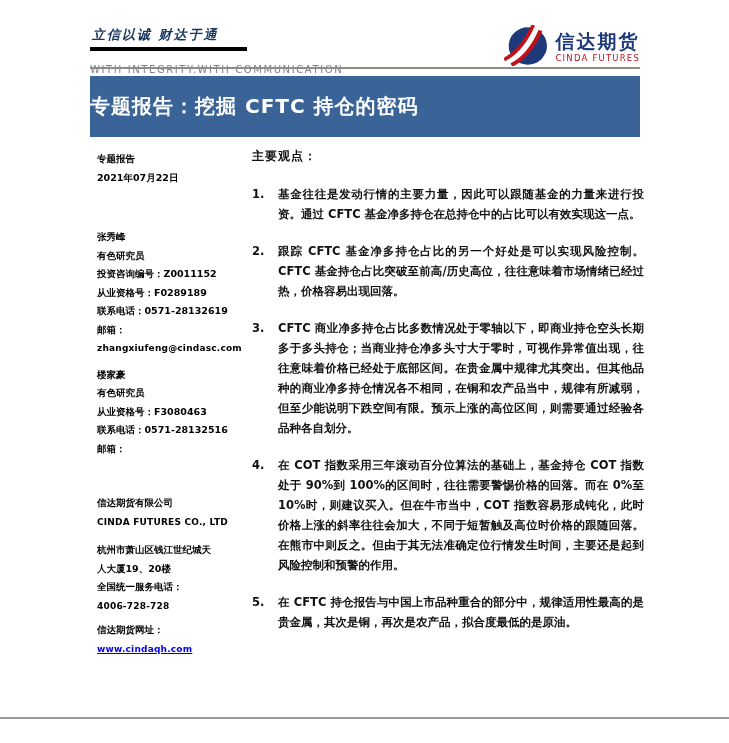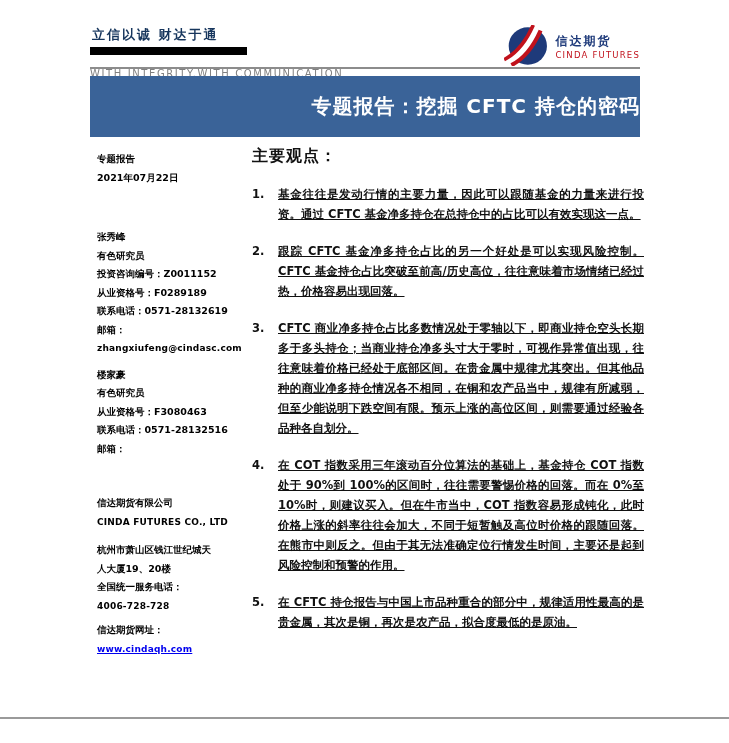--- a/index.html
+++ b/index.html
@@ -8,7 +8,7 @@
 
   
   .header{position:absolute;left:90px;top:24px;width:550px;display:flex;justify-content:space-between;align-items:flex-start;}
-  .slogan-cn{display:inline-block;color:#17365d;font-weight:bold;font-size:13px;letter-spacing:2px;border-bottom:8px solid #000000;padding:0 28px 3px 2px;}
+  .slogan-cn{display:inline-block;color:#17365d;font-weight:bold;font-size:13px;letter-spacing:2px;border-bottom:4px solid #000000;padding:0 28px 3px 2px;font-style:italic;}
   .slogan-en{color:#808080;font-size:10px;letter-spacing:1.6px;margin-top:13px;white-space:nowrap;}
   .logo-block{display:flex;align-items:center;gap:7px;margin-top:1px;}
   .logo-text{display:flex;flex-direction:column;}

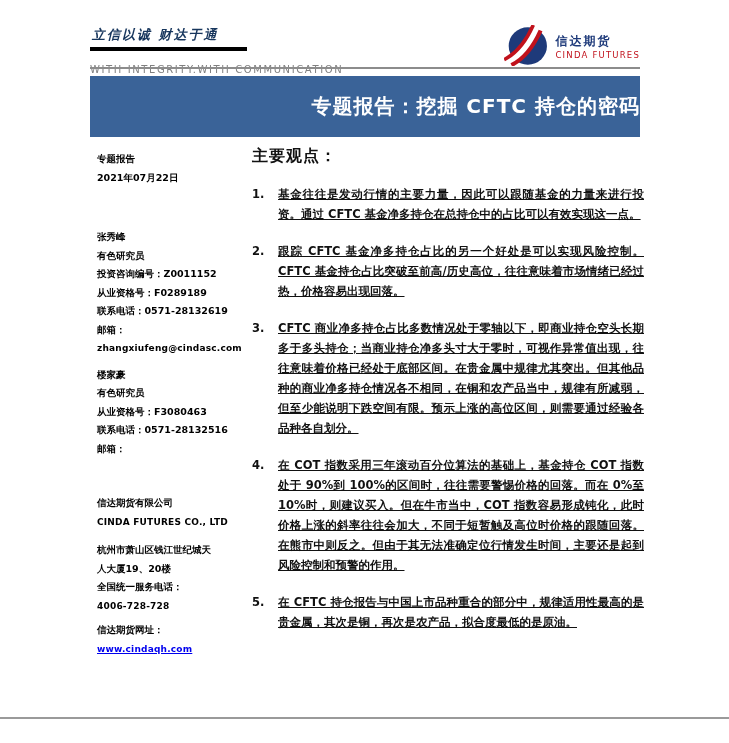--- a/index.html
+++ b/index.html
@@ -12,7 +12,7 @@
   .slogan-en{color:#808080;font-size:10px;letter-spacing:1.6px;margin-top:13px;white-space:nowrap;}
   .logo-block{display:flex;align-items:center;gap:7px;margin-top:1px;}
   .logo-text{display:flex;flex-direction:column;}
-  .logo-cn{color:#1e3a7a;font-weight:bold;font-size:12px;letter-spacing:2px;line-height:1.05;}
+  .logo-cn{color:#1e3a7a;font-weight:bold;font-size:19px;letter-spacing:2px;line-height:1.05;}
   .logo-en{color:#c1121c;font-weight:normal;font-size:8.5px;letter-spacing:1.2px;margin-top:2px;}
   .header-rule{position:absolute;left:90px;top:67px;width:550px;height:2px;background:#8c8c8c;}
 

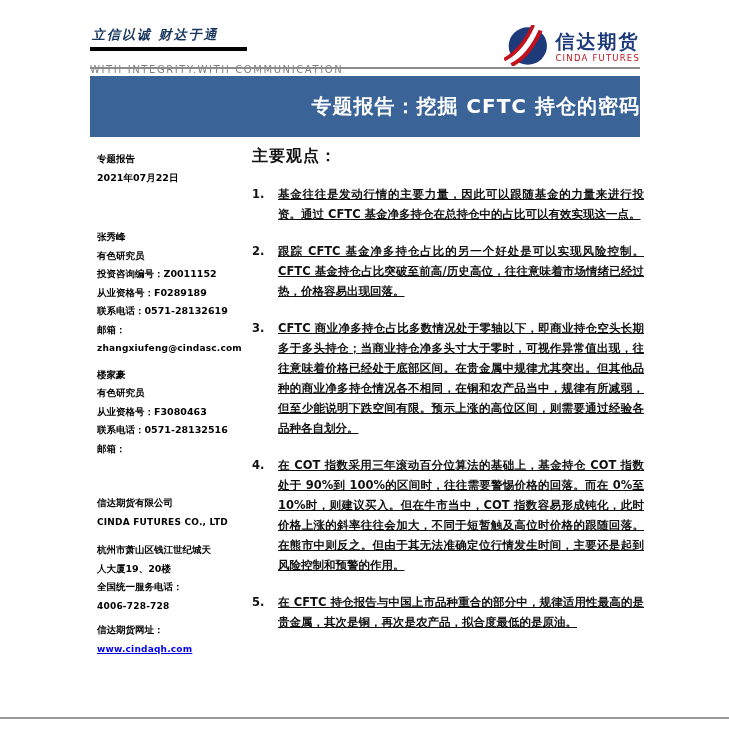--- a/index.html
+++ b/index.html
@@ -17,7 +17,7 @@
   .header-rule{position:absolute;left:90px;top:67px;width:550px;height:2px;background:#8c8c8c;}
 
   
-  .banner{position:absolute;left:90px;top:76px;width:550px;height:61px;background:#3a6398;display:flex;align-items:center;justify-content:flex-end;}
+  .banner{position:absolute;left:90px;top:76px;width:550px;height:61px;background:#3a6398;display:flex;align-items:center;justify-content:flex-start;}
   .banner-title{color:#fff;font-size:20px;font-weight:bold;letter-spacing:1px;margin:0;}
 
   

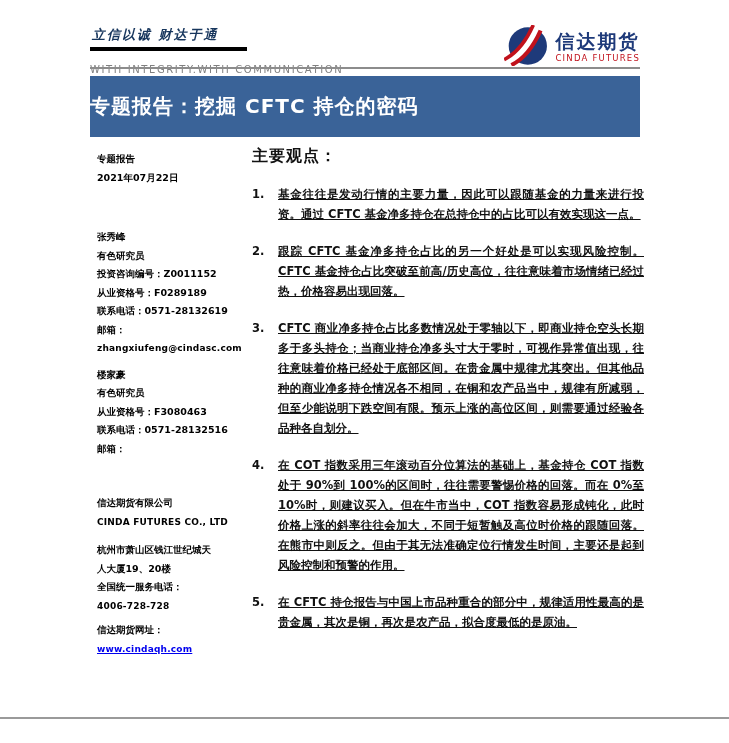--- a/index.html
+++ b/index.html
@@ -33,7 +33,7 @@
 
   
   .main{position:absolute;left:252px;top:146px;width:392px;color:#111;}
-  .main-heading{font-size:16px;font-weight:bold;letter-spacing:1px;line-height:20px;margin:0 0 18px 0;}
+  .main-heading{font-size:12px;font-weight:bold;letter-spacing:1px;line-height:20px;margin:0 0 18px 0;}
   .point{display:flex;margin-bottom:17px;font-size:11.5px;font-weight:bold;line-height:20px;}
   .point .num{width:26px;flex:none;}
   .point .txt{flex:1;text-align:justify;text-decoration:underline;}

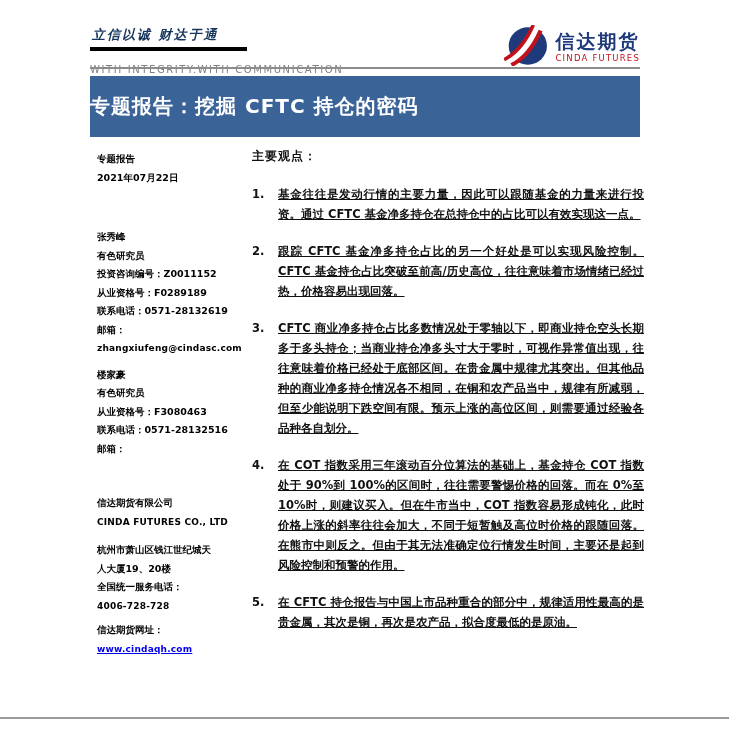--- a/index.html
+++ b/index.html
@@ -36,7 +36,7 @@
   .main-heading{font-size:12px;font-weight:bold;letter-spacing:1px;line-height:20px;margin:0 0 18px 0;}
   .point{display:flex;margin-bottom:17px;font-size:11.5px;font-weight:bold;line-height:20px;}
   .point .num{width:26px;flex:none;}
-  .point .txt{flex:1;text-align:justify;text-decoration:underline;}
+  .point .txt{flex:1;text-align:justify;}
 
   .bottom-rule{position:absolute;left:0;top:717px;width:729px;height:2px;background:#9a9a9a;}
 </style>

